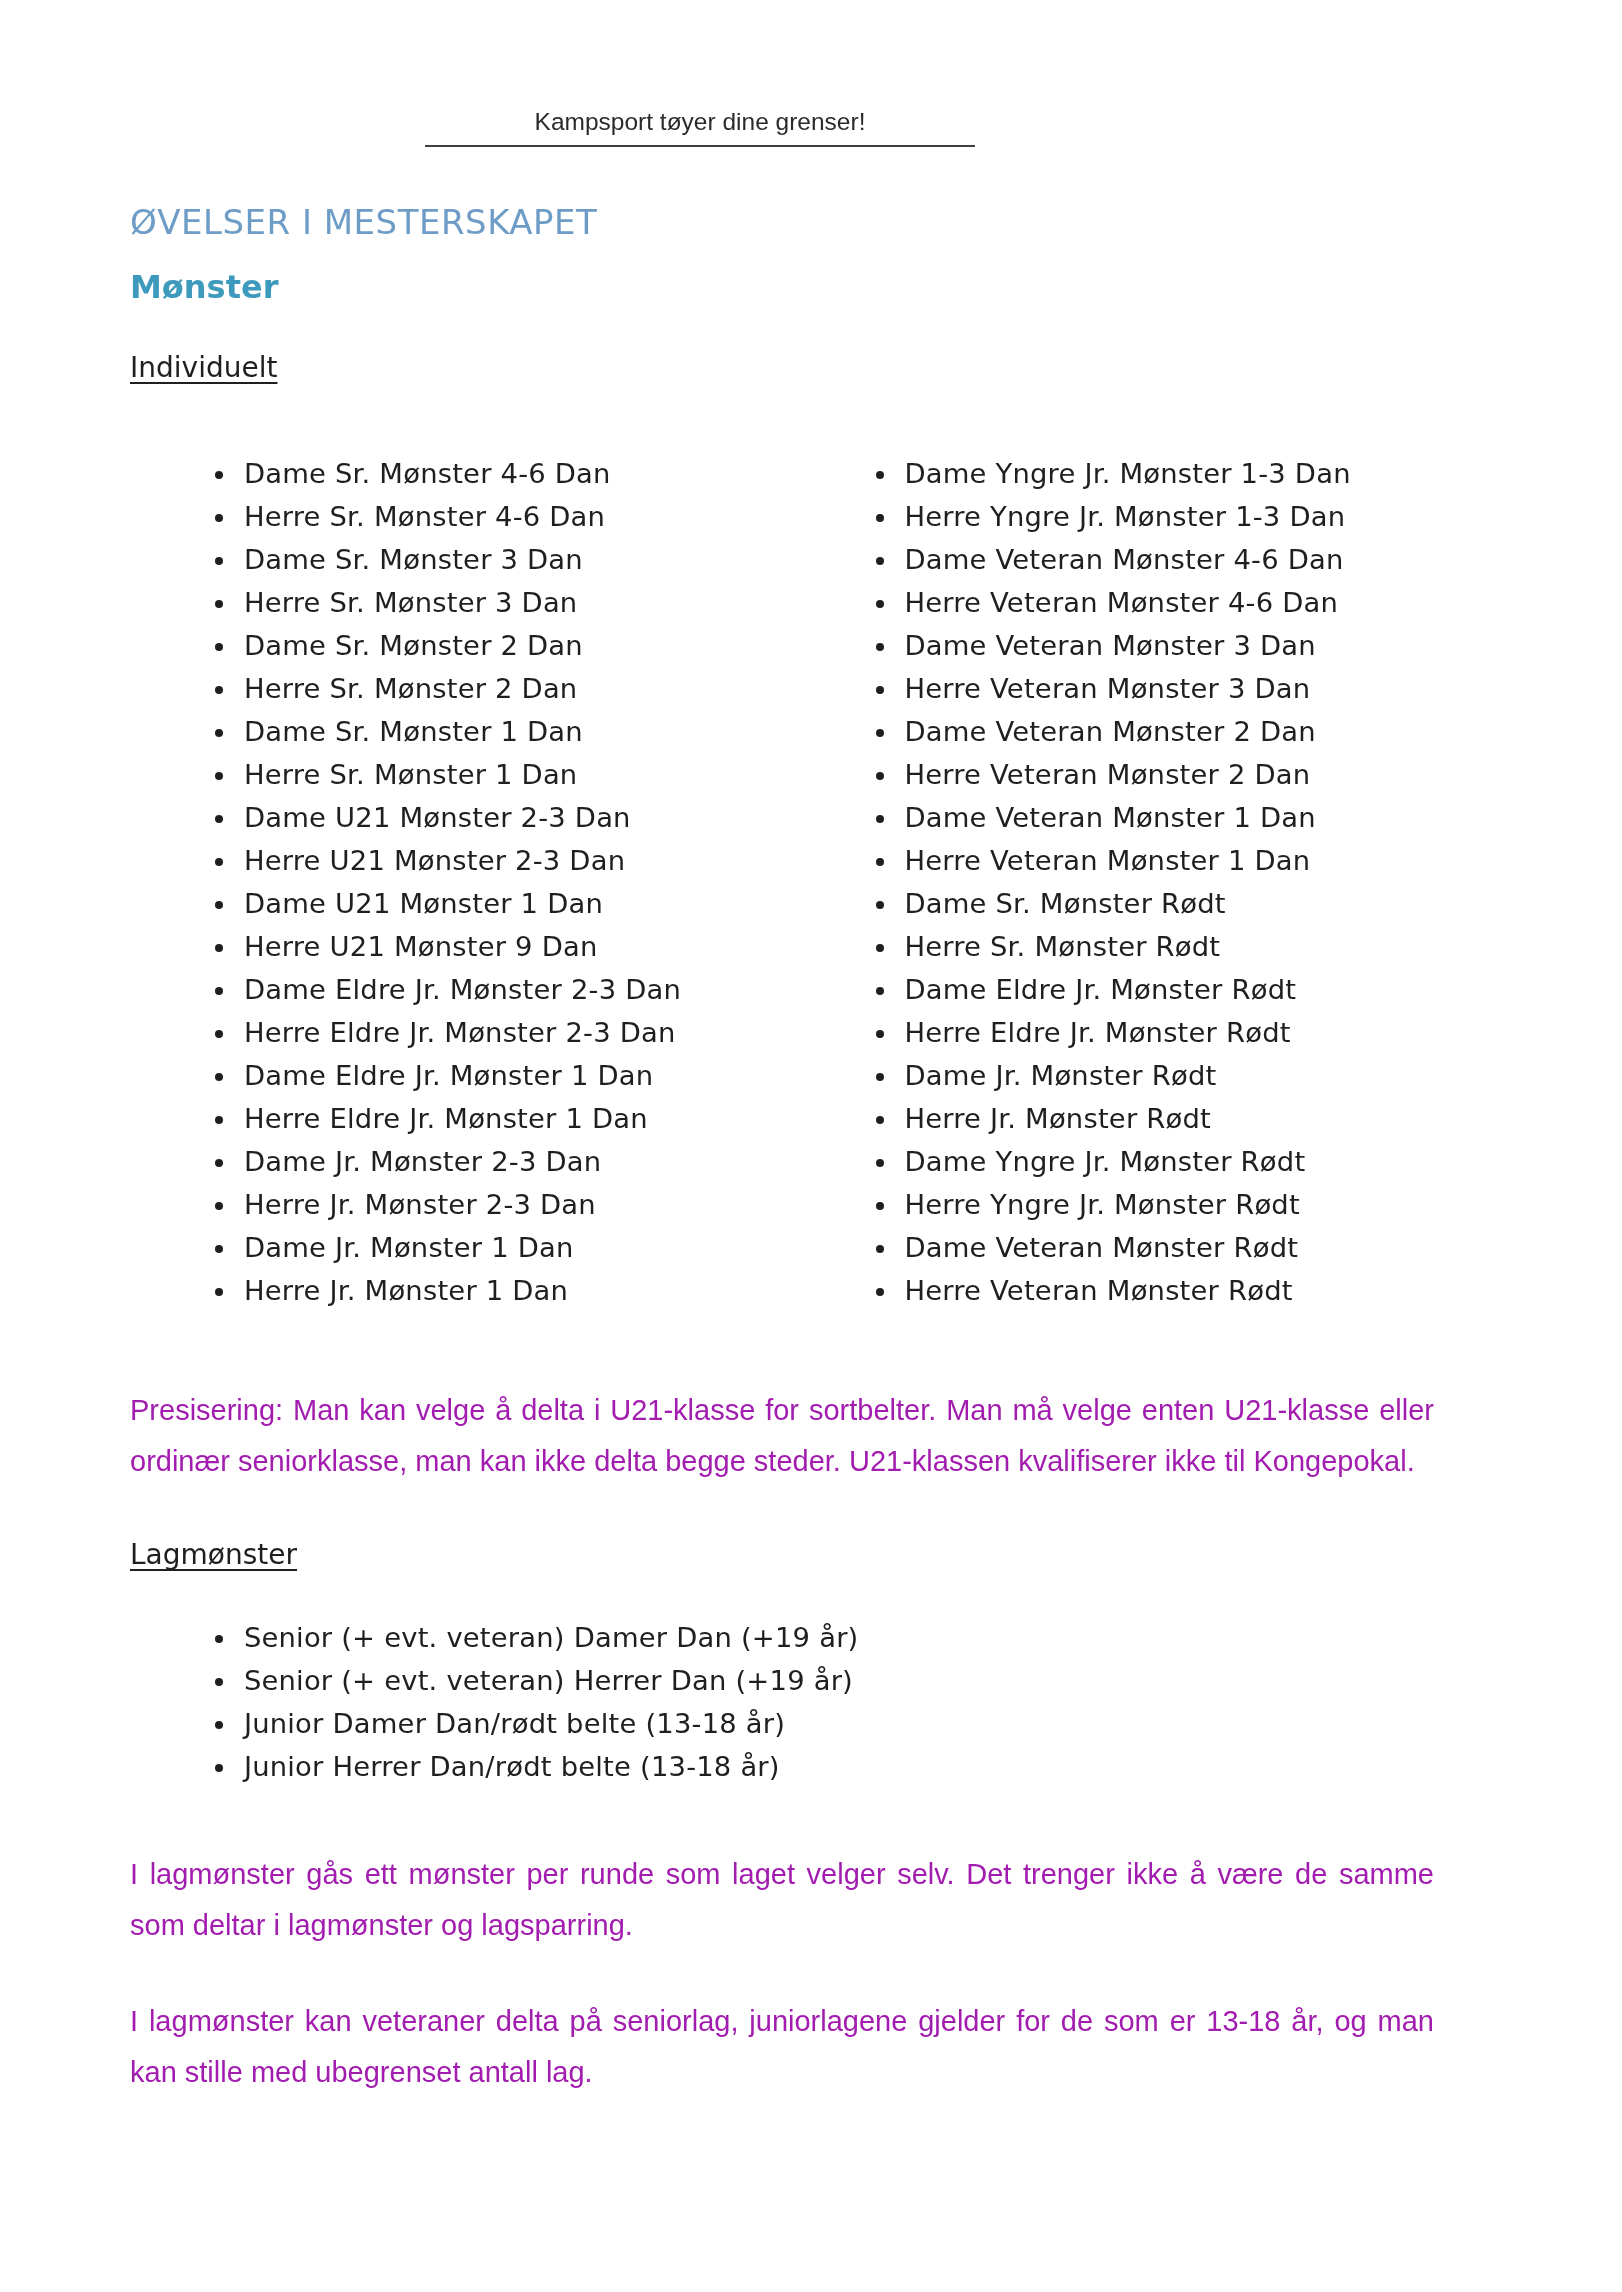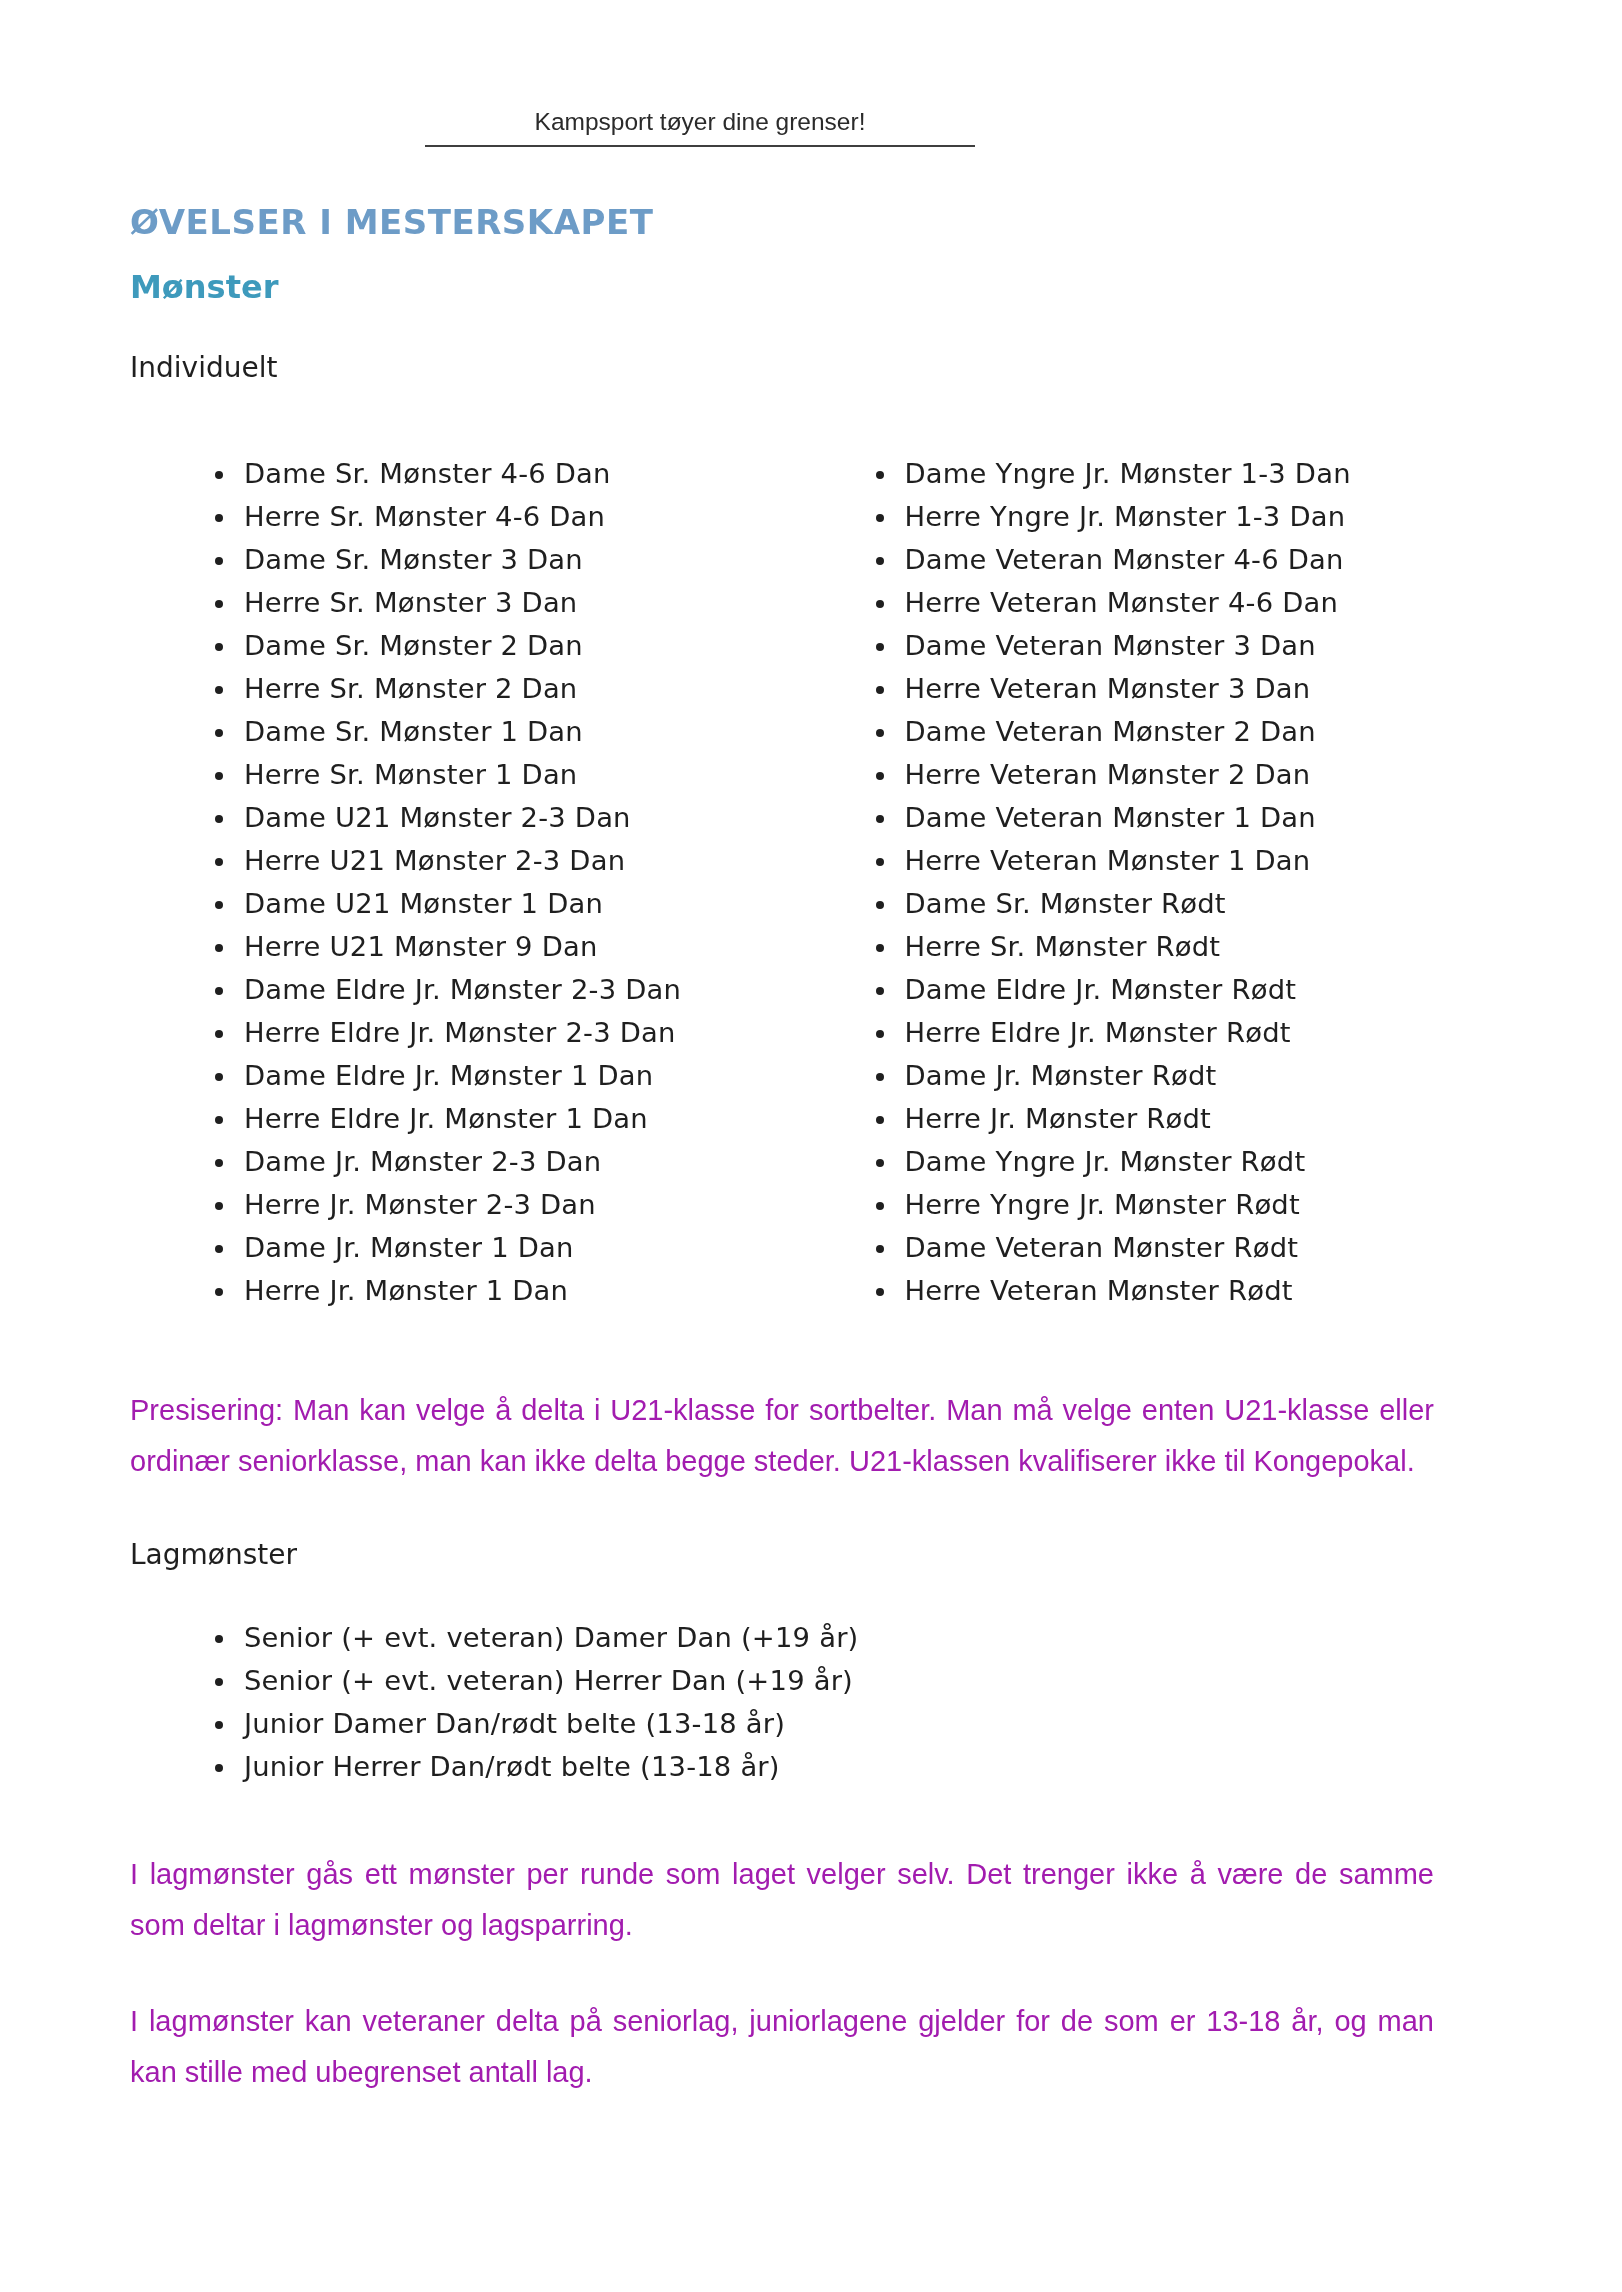--- a/index.html
+++ b/index.html
@@ -31,7 +31,7 @@
   .page-title {
     margin-top: 55px;
     font-size: 34px;
-    font-weight: bold;
+    font-weight: normal;
     color: #6d9cc7;
     letter-spacing: 0.5px;
   }

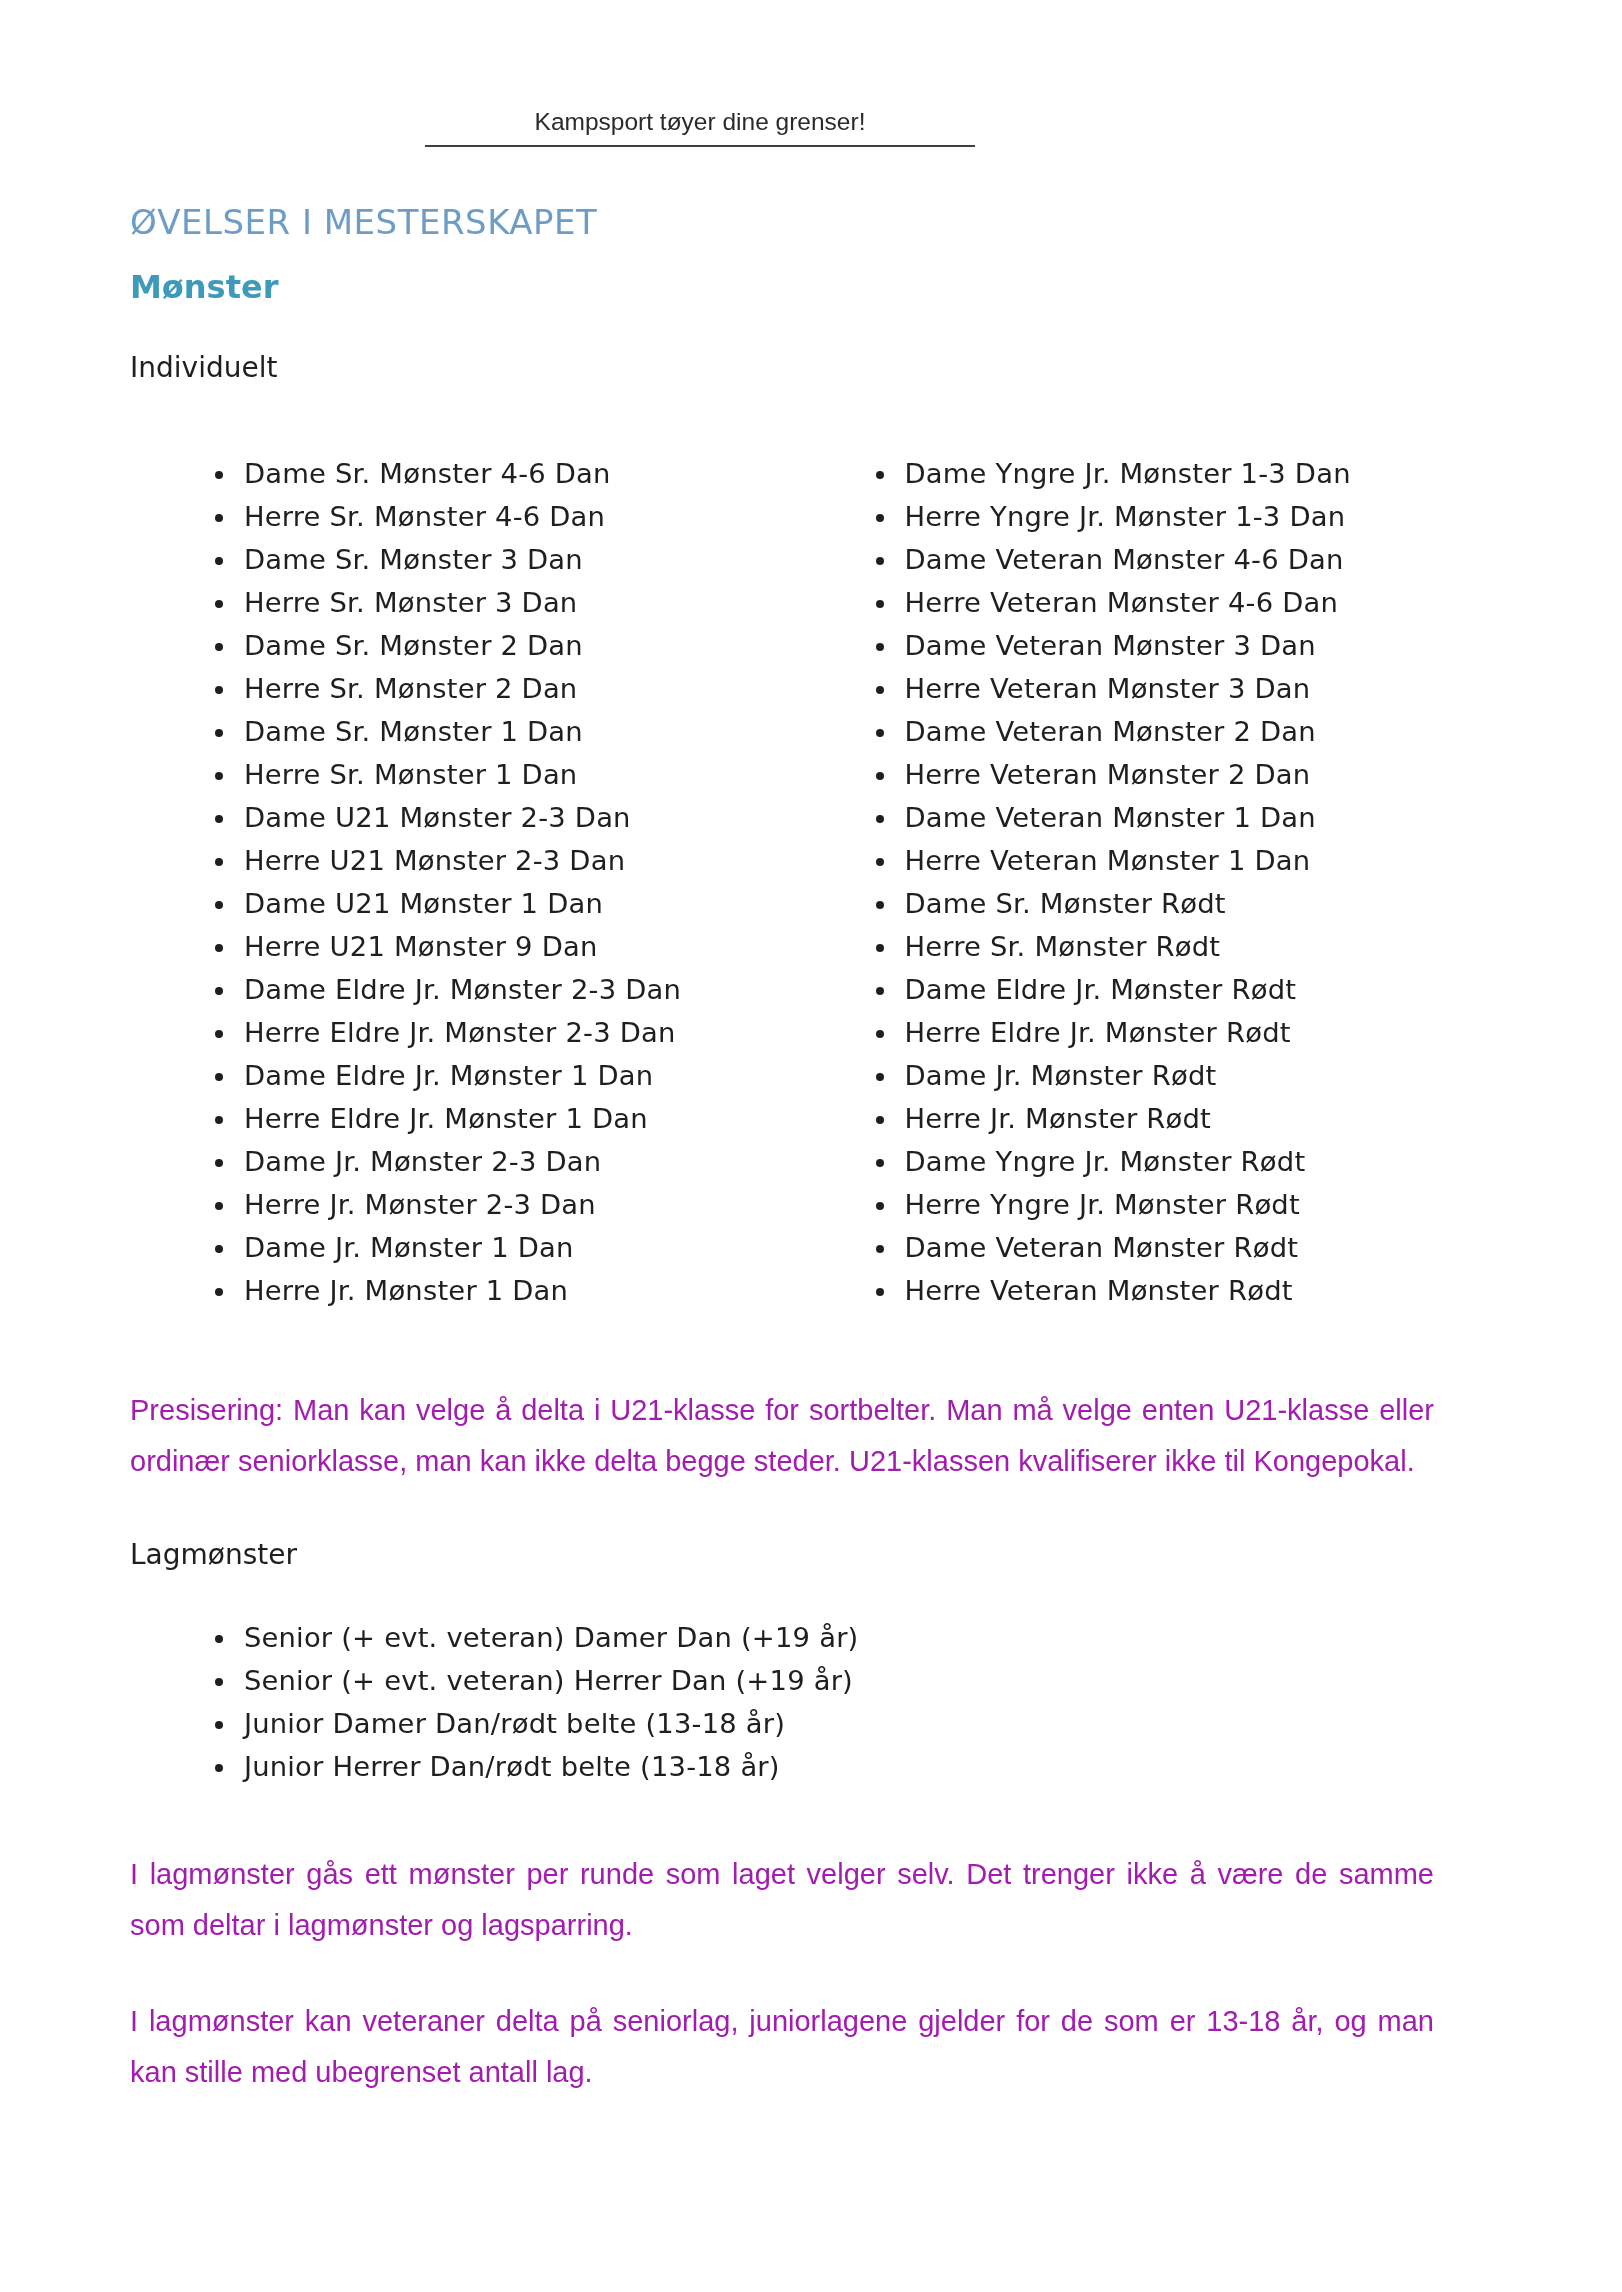--- a/index.html
+++ b/index.html
@@ -44,6 +44,7 @@
     margin-top: 45px;
     font-size: 28px;
     color: #1f1f1f;
+    text-decoration: underline;
     text-underline-offset: 4.9px;
   }
 

